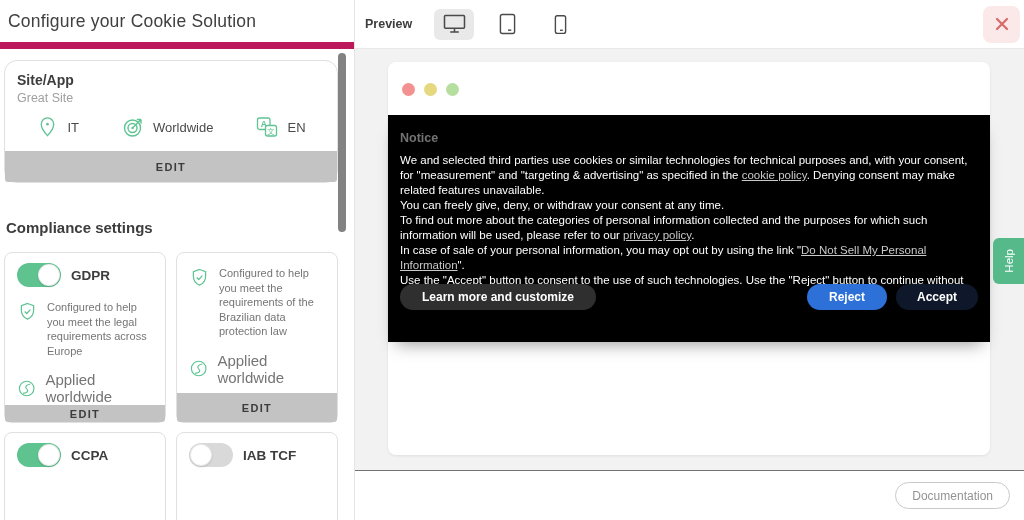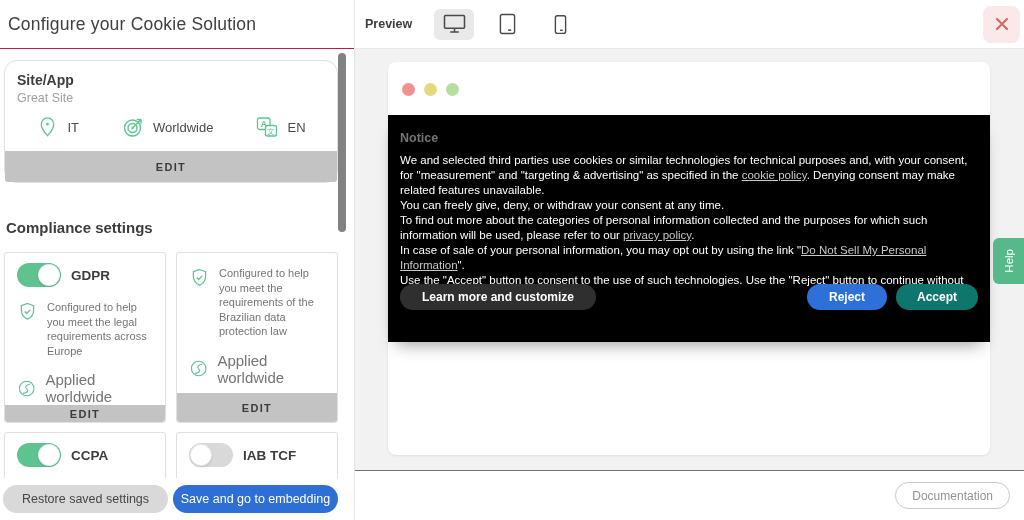--- a/index.html
+++ b/index.html
@@ -9,7 +9,7 @@
   
   .left-panel { position:absolute; left:0; top:0; width:355px; height:520px;
                 background:#fff; border-right:1px solid #e4e4e4; }
-  .lp-header { height:49px; border-bottom:1px solid #be185d; display:flex; align-items:center; padding-left:8px; }
+  .lp-header { height:49px; border-bottom:7px solid #be185d; display:flex; align-items:center; padding-left:8px; }
   .lp-title { font-size:17.5px; font-weight:500; color:#404040; letter-spacing:.2px; }
 
   .sitecard { position:absolute; left:4px; top:60px; width:334px; height:123px;

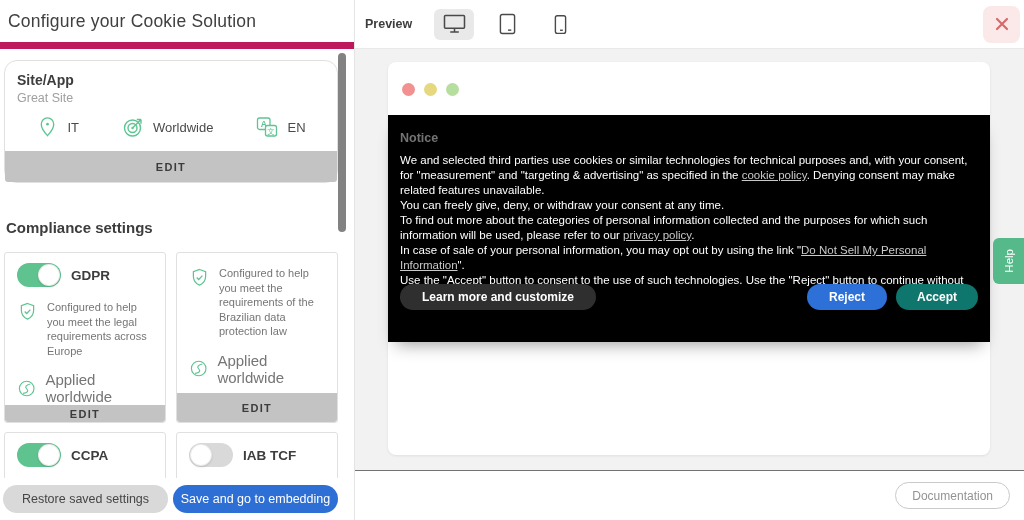--- a/index.html
+++ b/index.html
@@ -25,7 +25,7 @@
 
   .comp-heading { position:absolute; left:6px; top:219px; font-size:15px; font-weight:700; color:#3d3d3d; }
 
-  .comp-card { position:absolute; width:162px; border:1px solid #e0e0e0; border-radius:3px;
+  .comp-card { position:absolute; width:162px; border:1px solid #e0e0e0; border-radius:8px;
                background:#fff; display:flex; flex-direction:column; }
   .comp-card.c1 { left:4px;   top:252px; height:171px; }
   .comp-card.c2 { left:176px; top:252px; height:171px; }

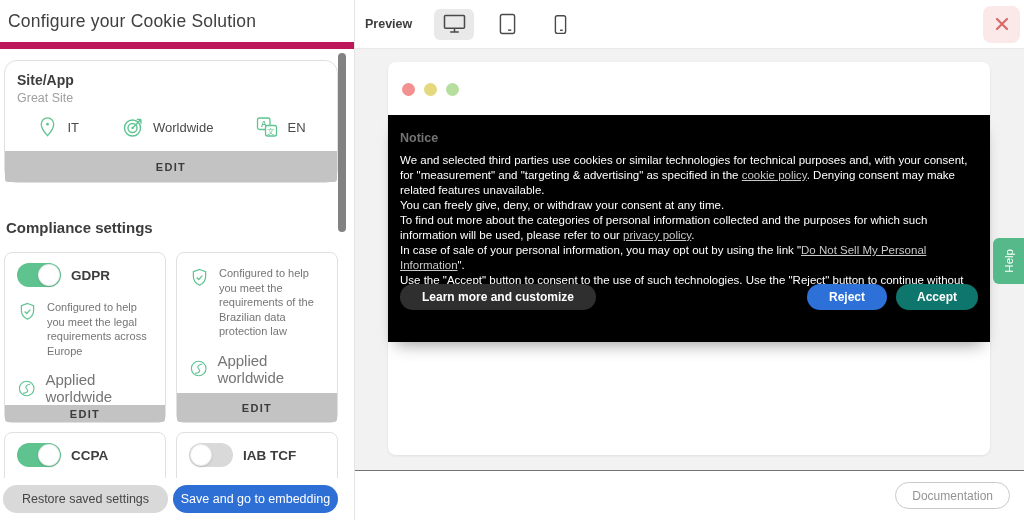--- a/index.html
+++ b/index.html
@@ -86,7 +86,7 @@
                    color:#fff; font-size:12px; font-weight:700; cursor:pointer; font-family:inherit; }
   .btn-reject { margin-left:auto; width:80px; height:26px; border-radius:13px; background:#2c70d8;
                 border:none; color:#fff; font-size:12px; font-weight:700; cursor:pointer; font-family:inherit; }
-  .btn-accept { margin-left:9px; width:82px; height:26px; border-radius:13px; background:#0f766e;
+  .btn-accept { margin-left:9px; width:82px; height:26px; border-radius:13px; background:#0f172a;
                 border:none; color:#fff; font-size:12px; font-weight:700; cursor:pointer; font-family:inherit; }
 
   .help-tab { position:absolute; right:0; top:238px; width:31px; height:46px; background:#56b98a;

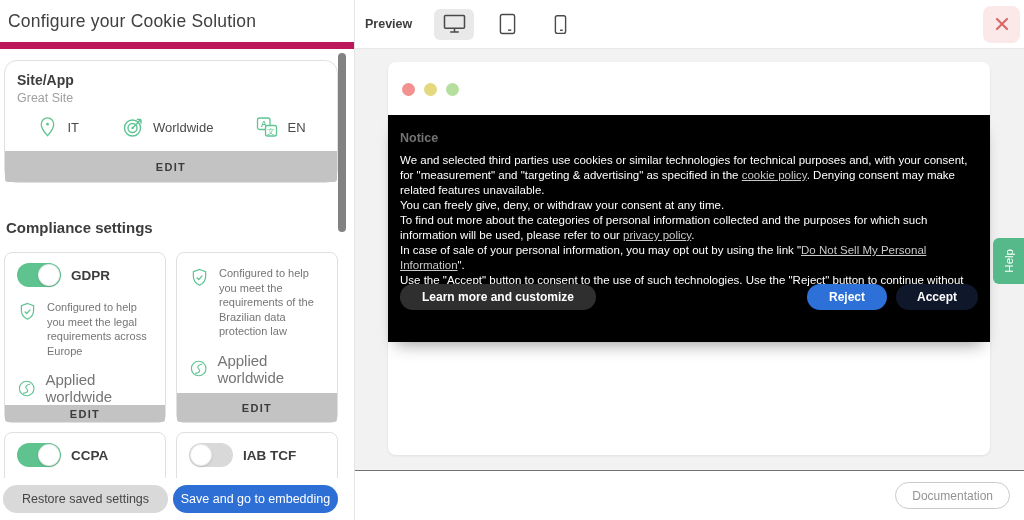--- a/index.html
+++ b/index.html
@@ -205,10 +205,6 @@
 
   <div class="lp-scrollthumb"></div>
 
-  <div class="lp-footer">
-    <button class="btn-restore">Restore saved settings</button>
-    <button class="btn-save">Save and go to embedding</button>
-  </div>
 </div>
 
 <div class="right-section">

